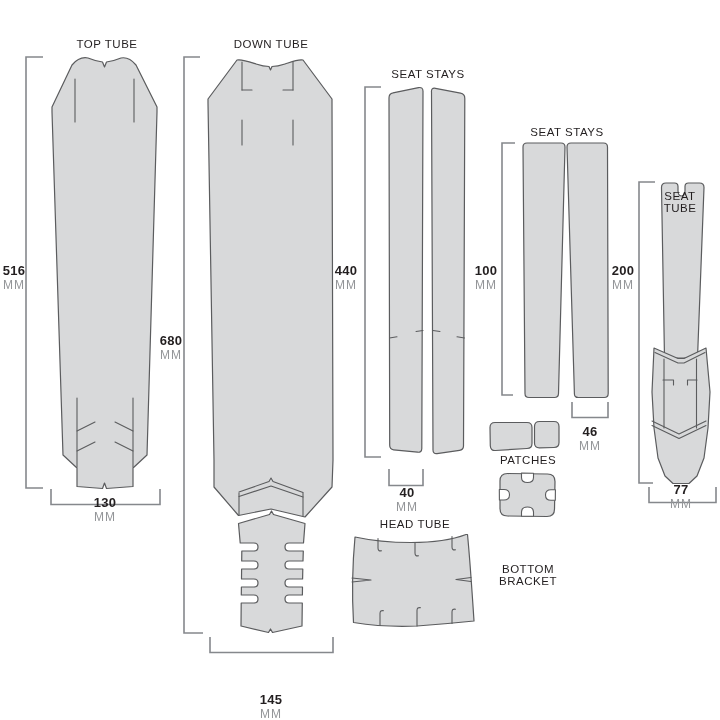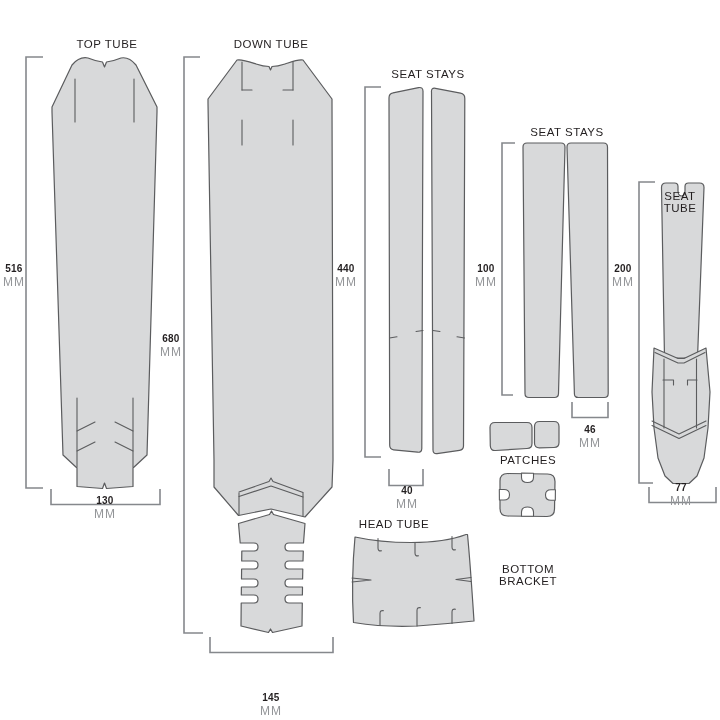--- a/index.html
+++ b/index.html
@@ -19,7 +19,7 @@
   }
   .ptitle.wrap{white-space:normal;margin-top:36px;}
   .dim{position:absolute;transform:translateX(-50%);text-align:center;line-height:1;}
-  .dim-value{font-size:10px;font-weight:700;color:#231f20;letter-spacing:.02em;}
+  .dim-value{font-size:13px;font-weight:700;color:#231f20;letter-spacing:.02em;}
   .dim-unit{font-size:12px;color:#939598;letter-spacing:.09em;margin-top:1.5px;}
 </style>
 </head>

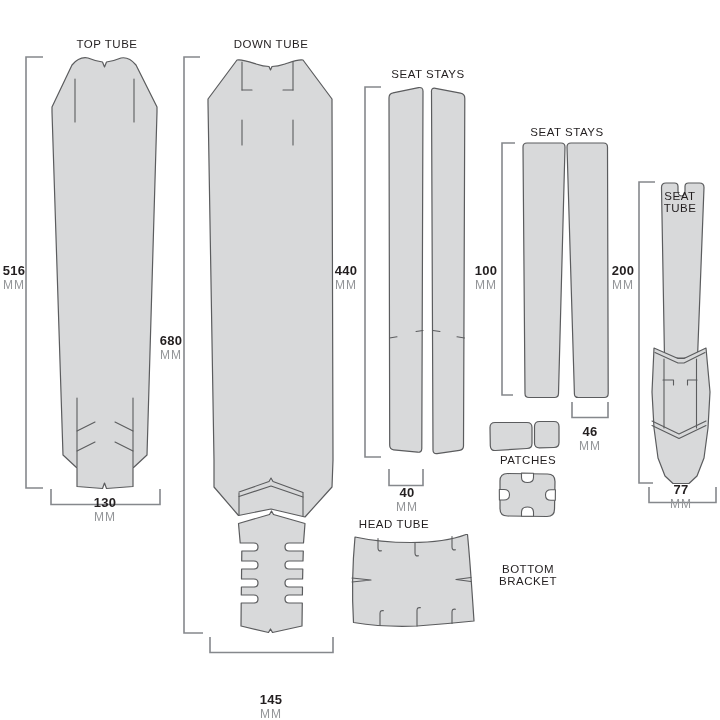--- a/index.html
+++ b/index.html
@@ -169,7 +169,7 @@
   <div class="ptitle" style="left:428px;top:69px">SEAT STAYS</div>
   <div class="ptitle" style="left:567px;top:127px">SEAT STAYS</div>
   <div class="ptitle wrap" style="left:680px;top:155px;width:42px">SEAT TUBE</div>
-  <div class="ptitle" style="left:394px;top:519px">HEAD TUBE</div>
+  <div class="ptitle" style="left:415px;top:519px">HEAD TUBE</div>
   <div class="ptitle" style="left:528px;top:455px">PATCHES</div>
   <div class="ptitle wrap" style="left:528px;top:528px;width:62px">BOTTOM BRACKET</div>
 

